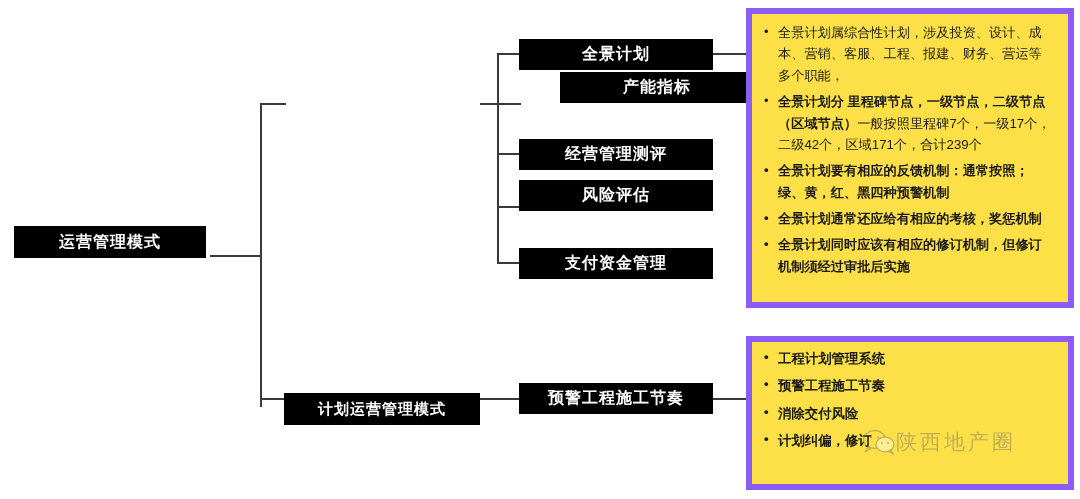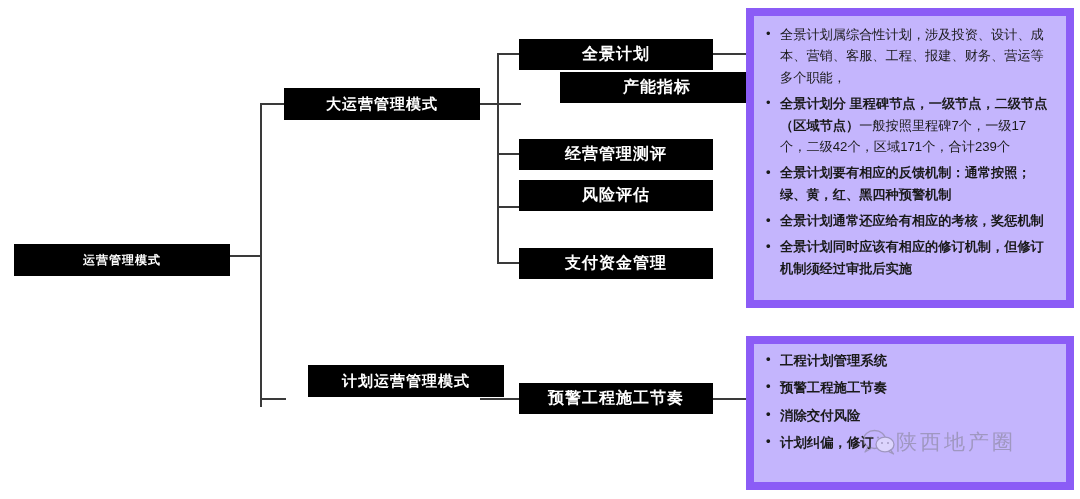--- a/index.html
+++ b/index.html
@@ -48,8 +48,8 @@
   
   .panel {
     position: absolute;
-    border: 8px solid #8b5cf6;
-    background: #c4b5fd;
+    border: 6px solid #8b5cf6;
+    background: #fde047;
     box-sizing: border-box;
     padding: 8px 14px 12px 10px;
   }

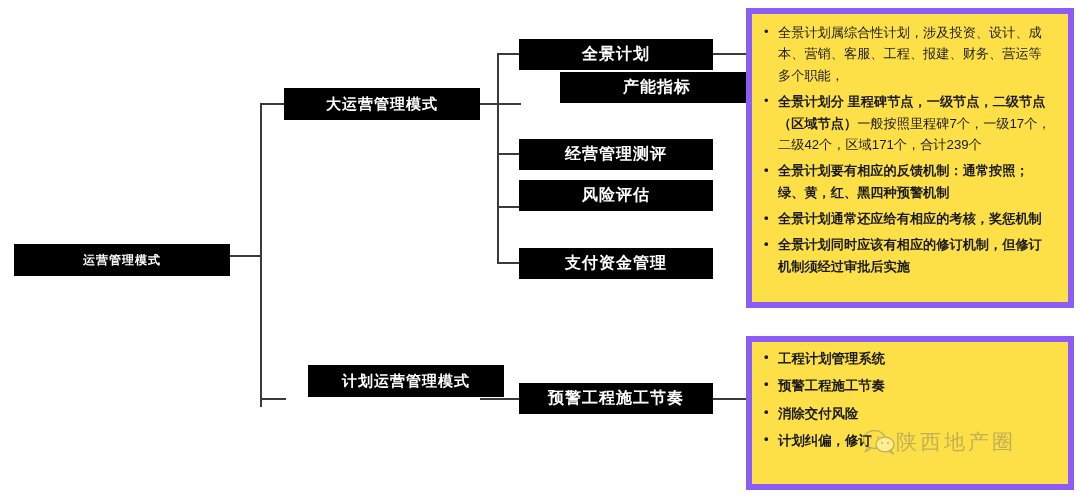--- a/index.html
+++ b/index.html
@@ -131,7 +131,6 @@
 
   <div class="node lvl1">运营管理模式</div>
 
-  <div class="node lvl2 a">大运营管理模式</div>
   <div class="node lvl2 b">计划运营管理模式</div>
 
   <div class="node lvl3" style="top:39px;">全景计划</div>

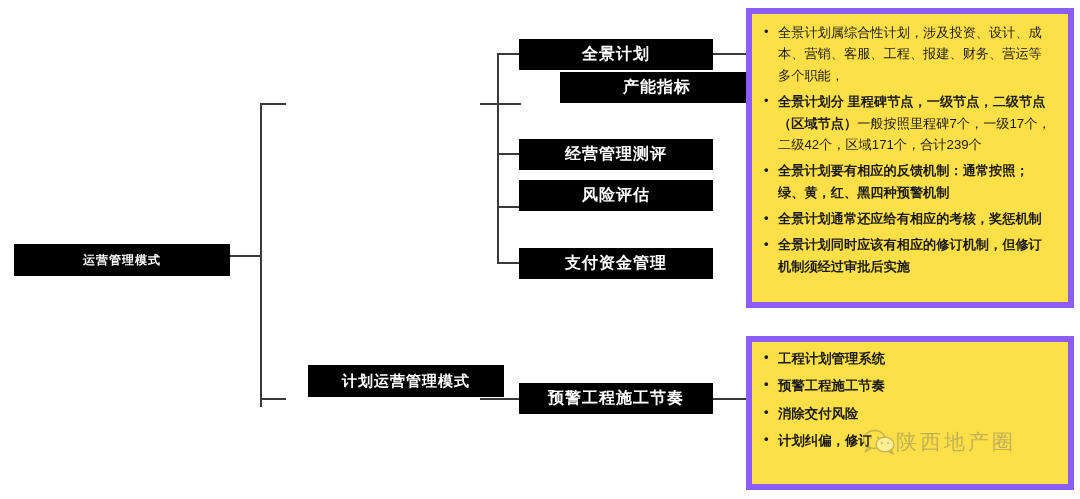--- a/index.html
+++ b/index.html
@@ -31,7 +31,7 @@
     box-sizing: border-box;
     text-shadow: 0 1px 1px rgba(0,0,0,0.12);
   }
-  .node.lvl1 { left: 14px;  top: 244px; width: 216px; height: 32px; font-size: 12px; }
+  .node.lvl1 { left: 14px;  top: 226px; width: 192px; height: 32px; font-size: 16px; }
   .node.lvl2 { left: 284px; width: 196px; height: 32px; font-size: 15px; }
   .node.lvl2.a { top: 88px; }
   .node.lvl2.b { top: 365px; margin-left: 24px; }

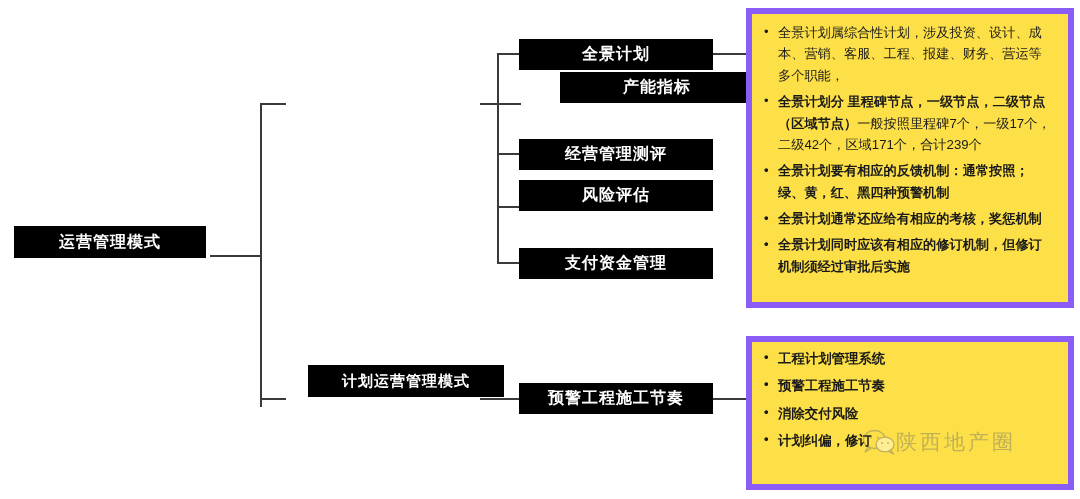--- a/index.html
+++ b/index.html
@@ -34,7 +34,7 @@
   .node.lvl1 { left: 14px;  top: 226px; width: 192px; height: 32px; font-size: 16px; }
   .node.lvl2 { left: 284px; width: 196px; height: 32px; font-size: 15px; }
   .node.lvl2.a { top: 88px; }
-  .node.lvl2.b { top: 365px; margin-left: 24px; }
+  .node.lvl2.b { top: 393px; }
   .node.lvl3 { left: 519px; width: 194px; height: 31px; font-size: 16px; }
 
   

